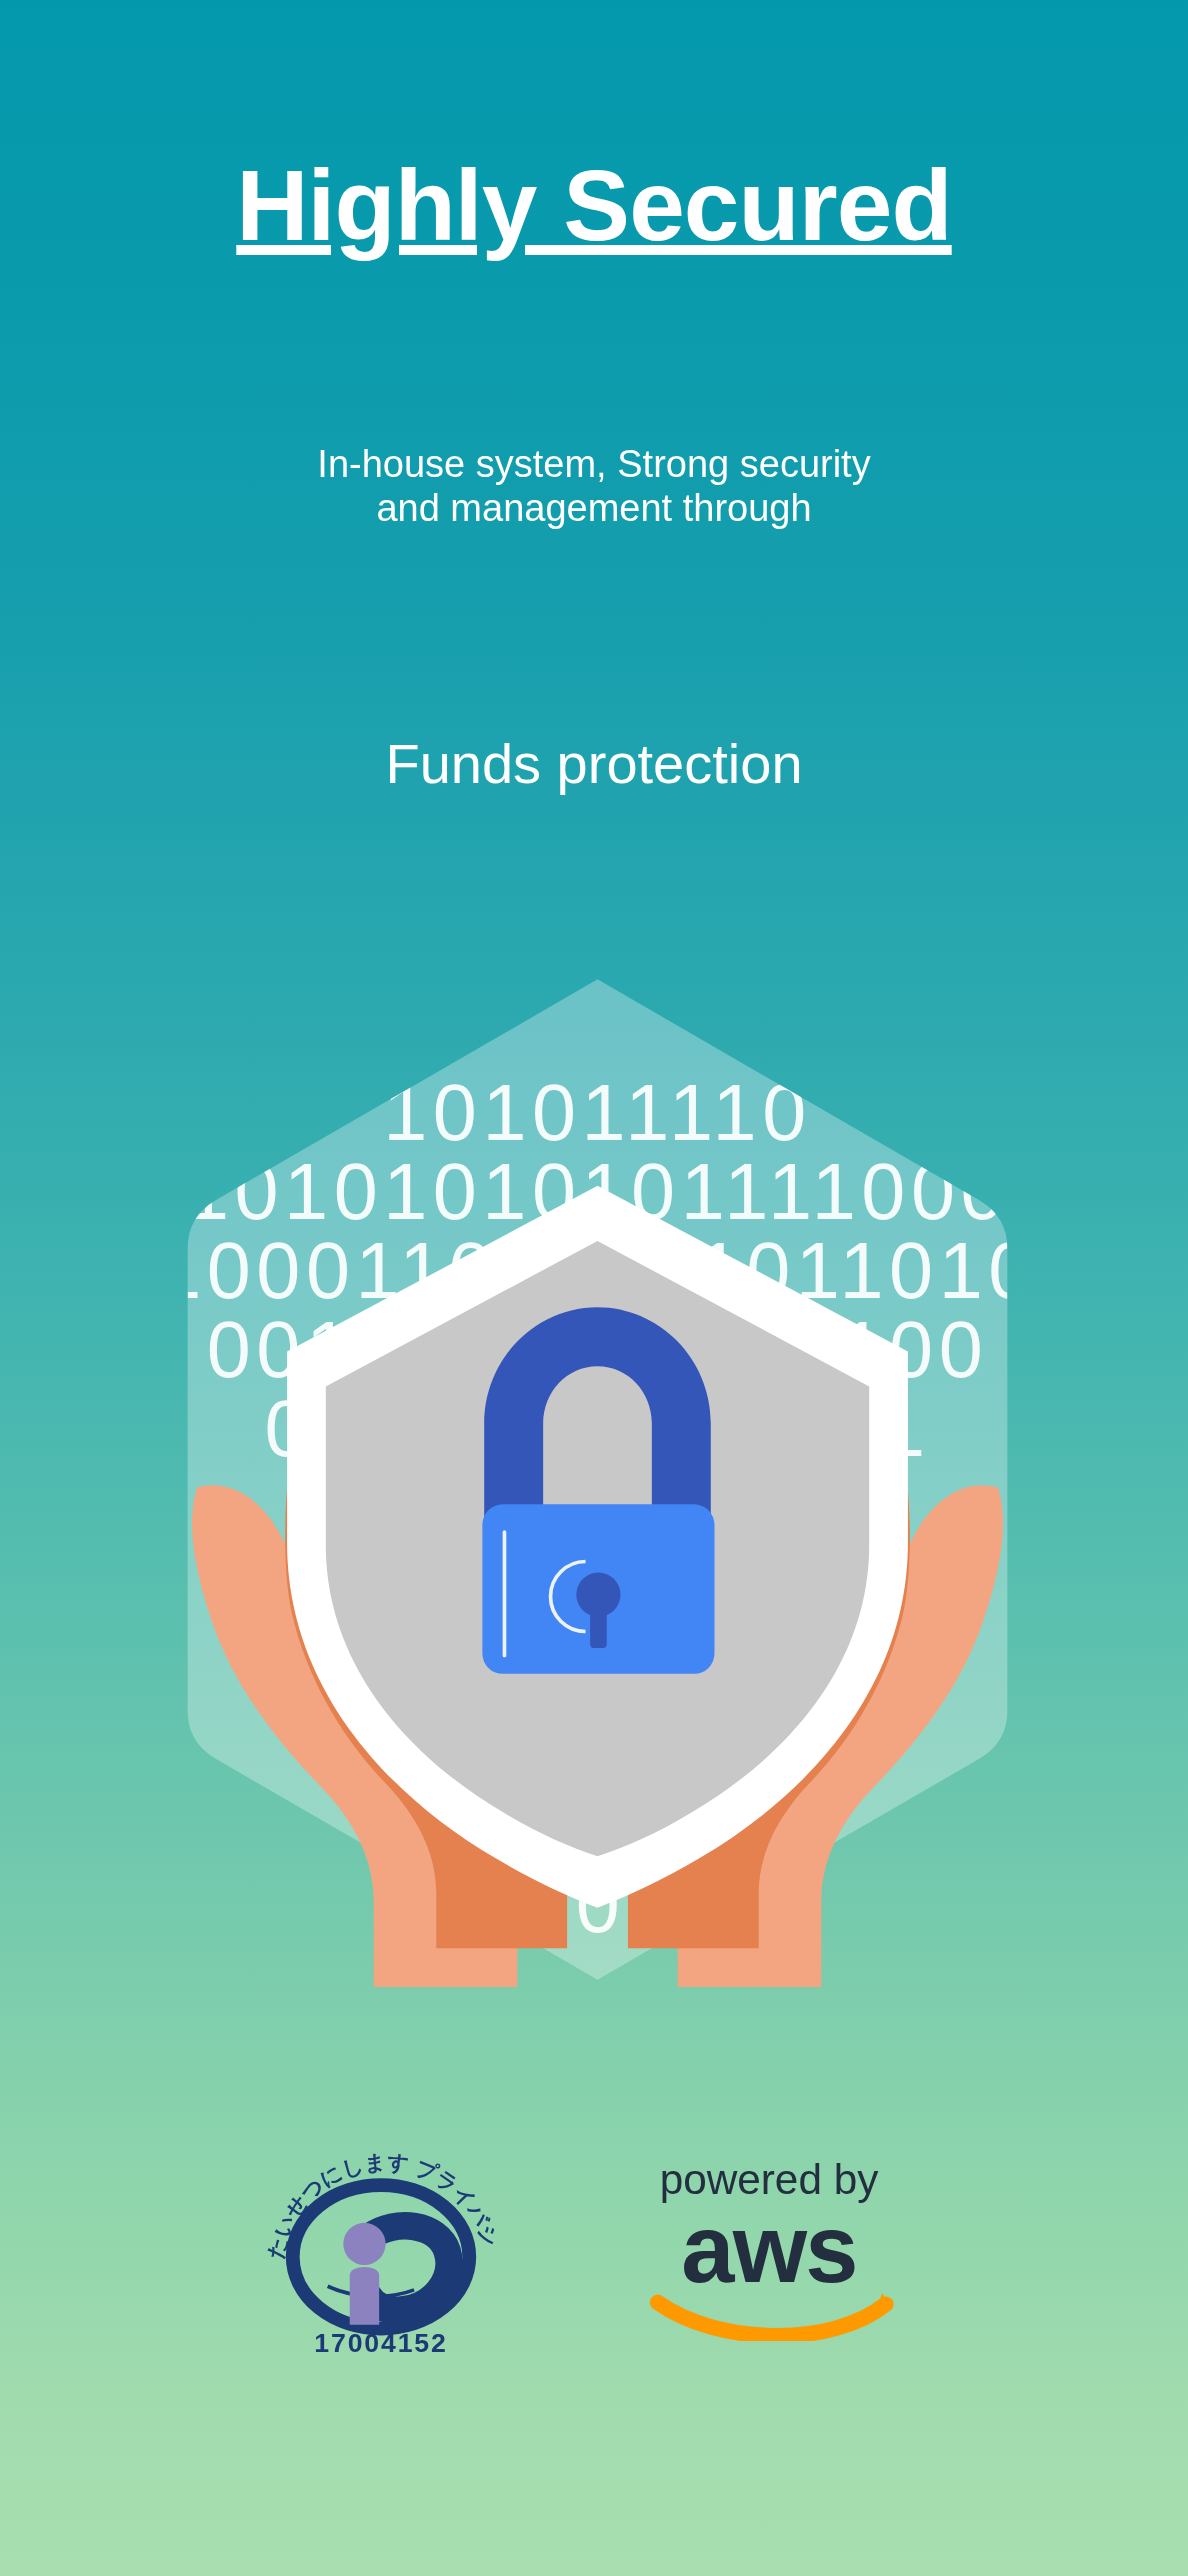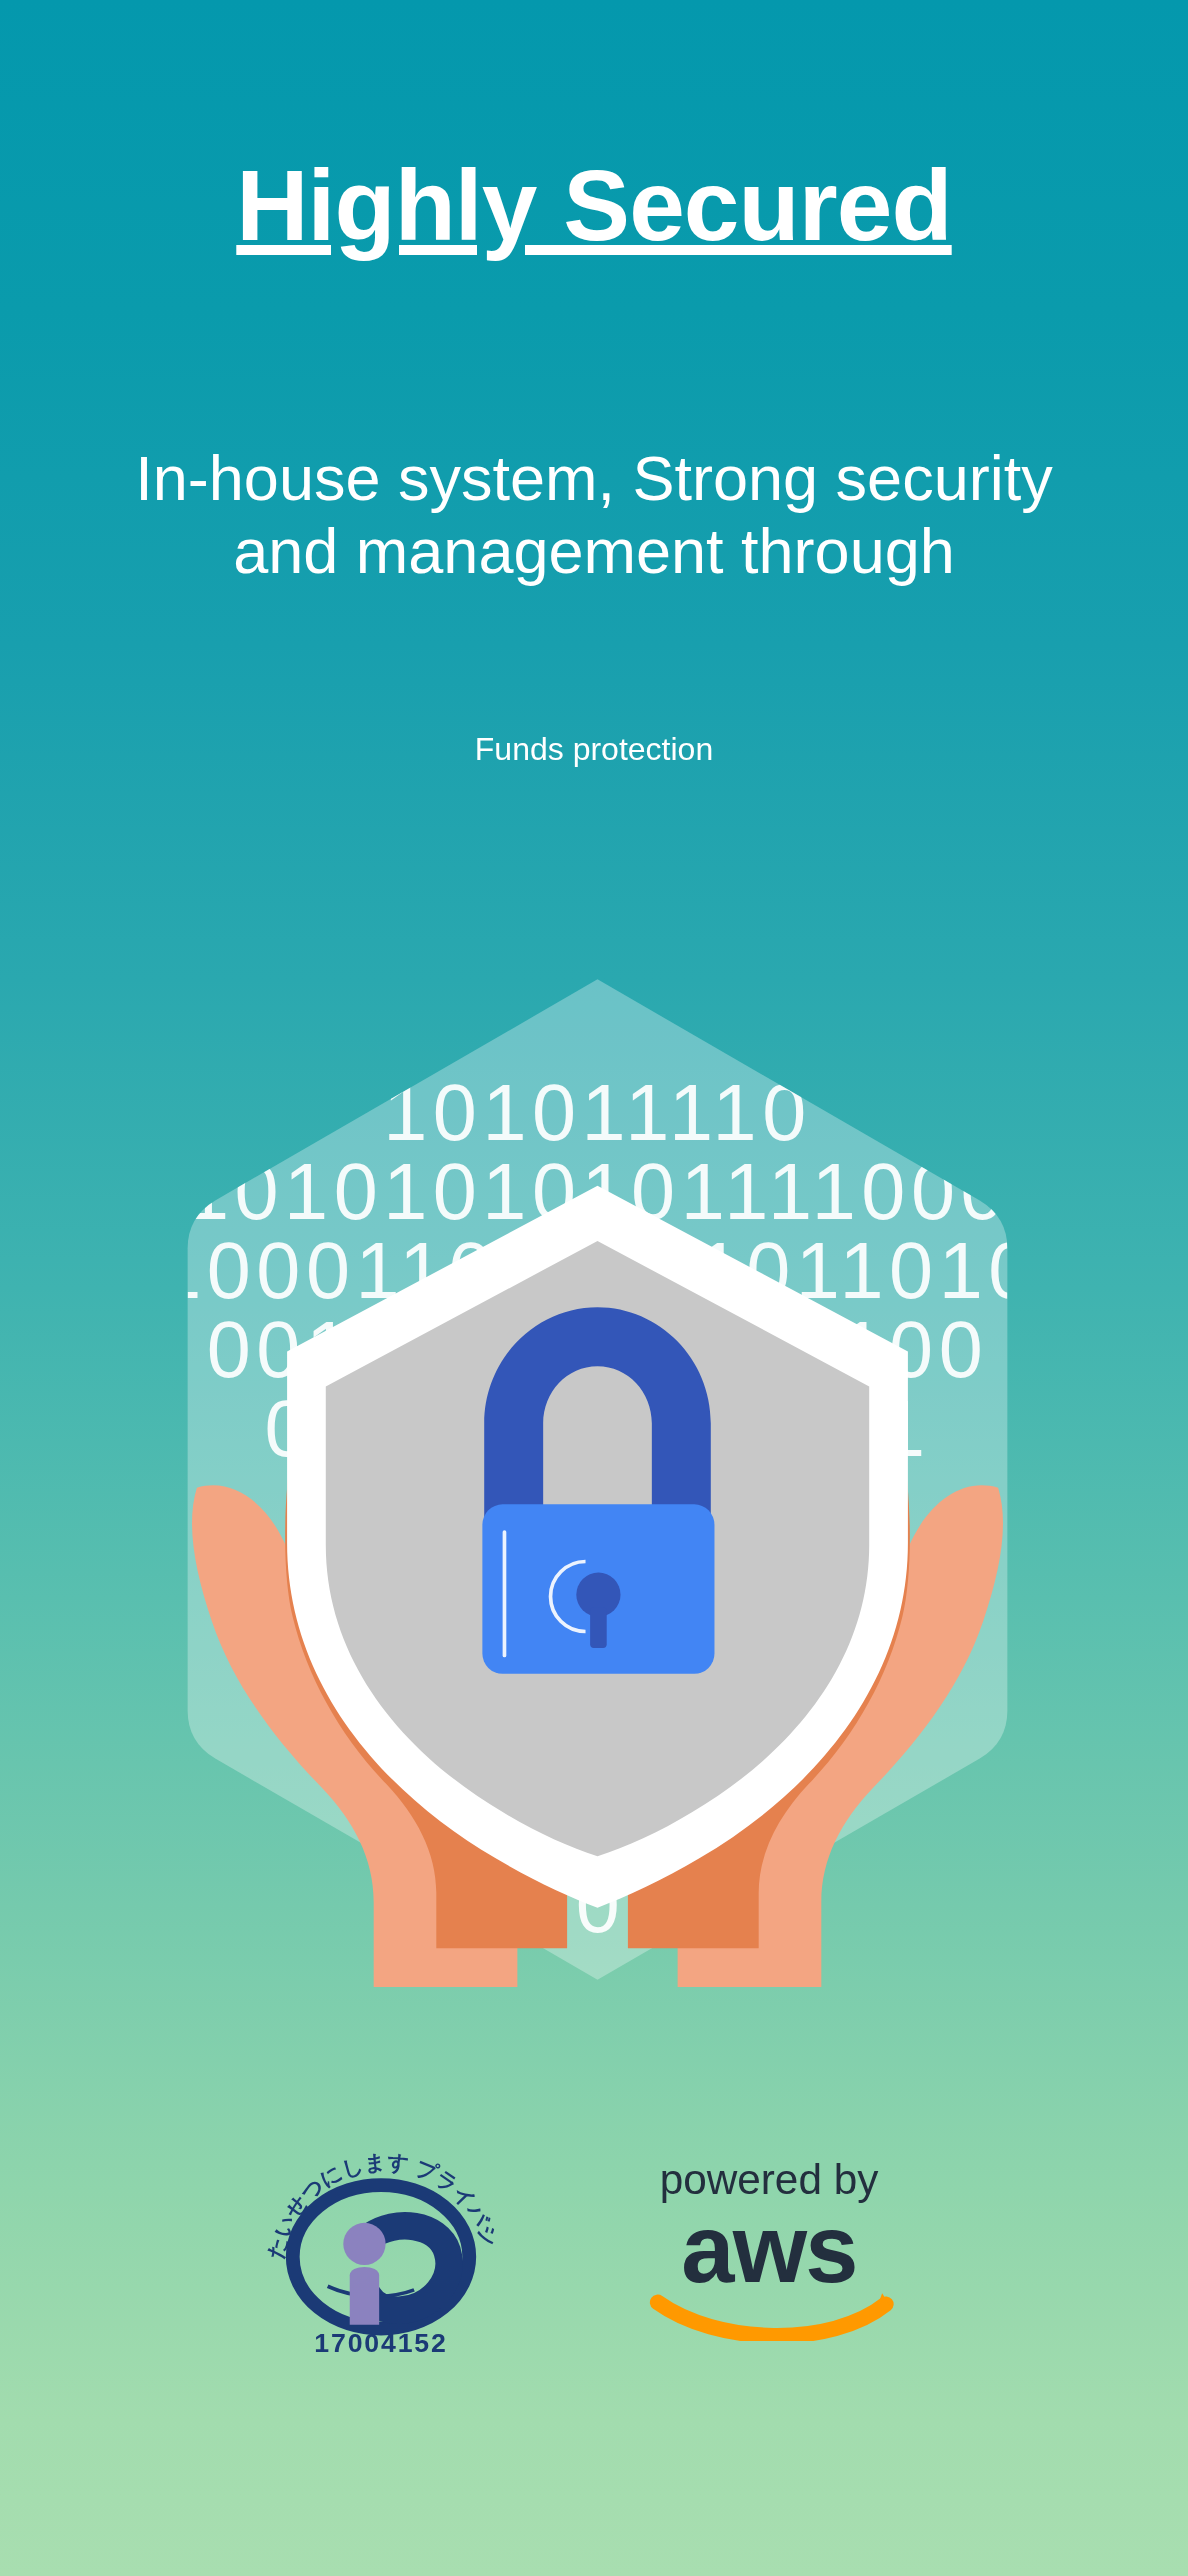--- a/index.html
+++ b/index.html
@@ -51,7 +51,7 @@
     width: 1188px;
     text-align: center;
     color: #ffffff;
-    font-size: 63px;
+    font-size: 38px;
     font-weight: 400;
     line-height: 1.16;
   }

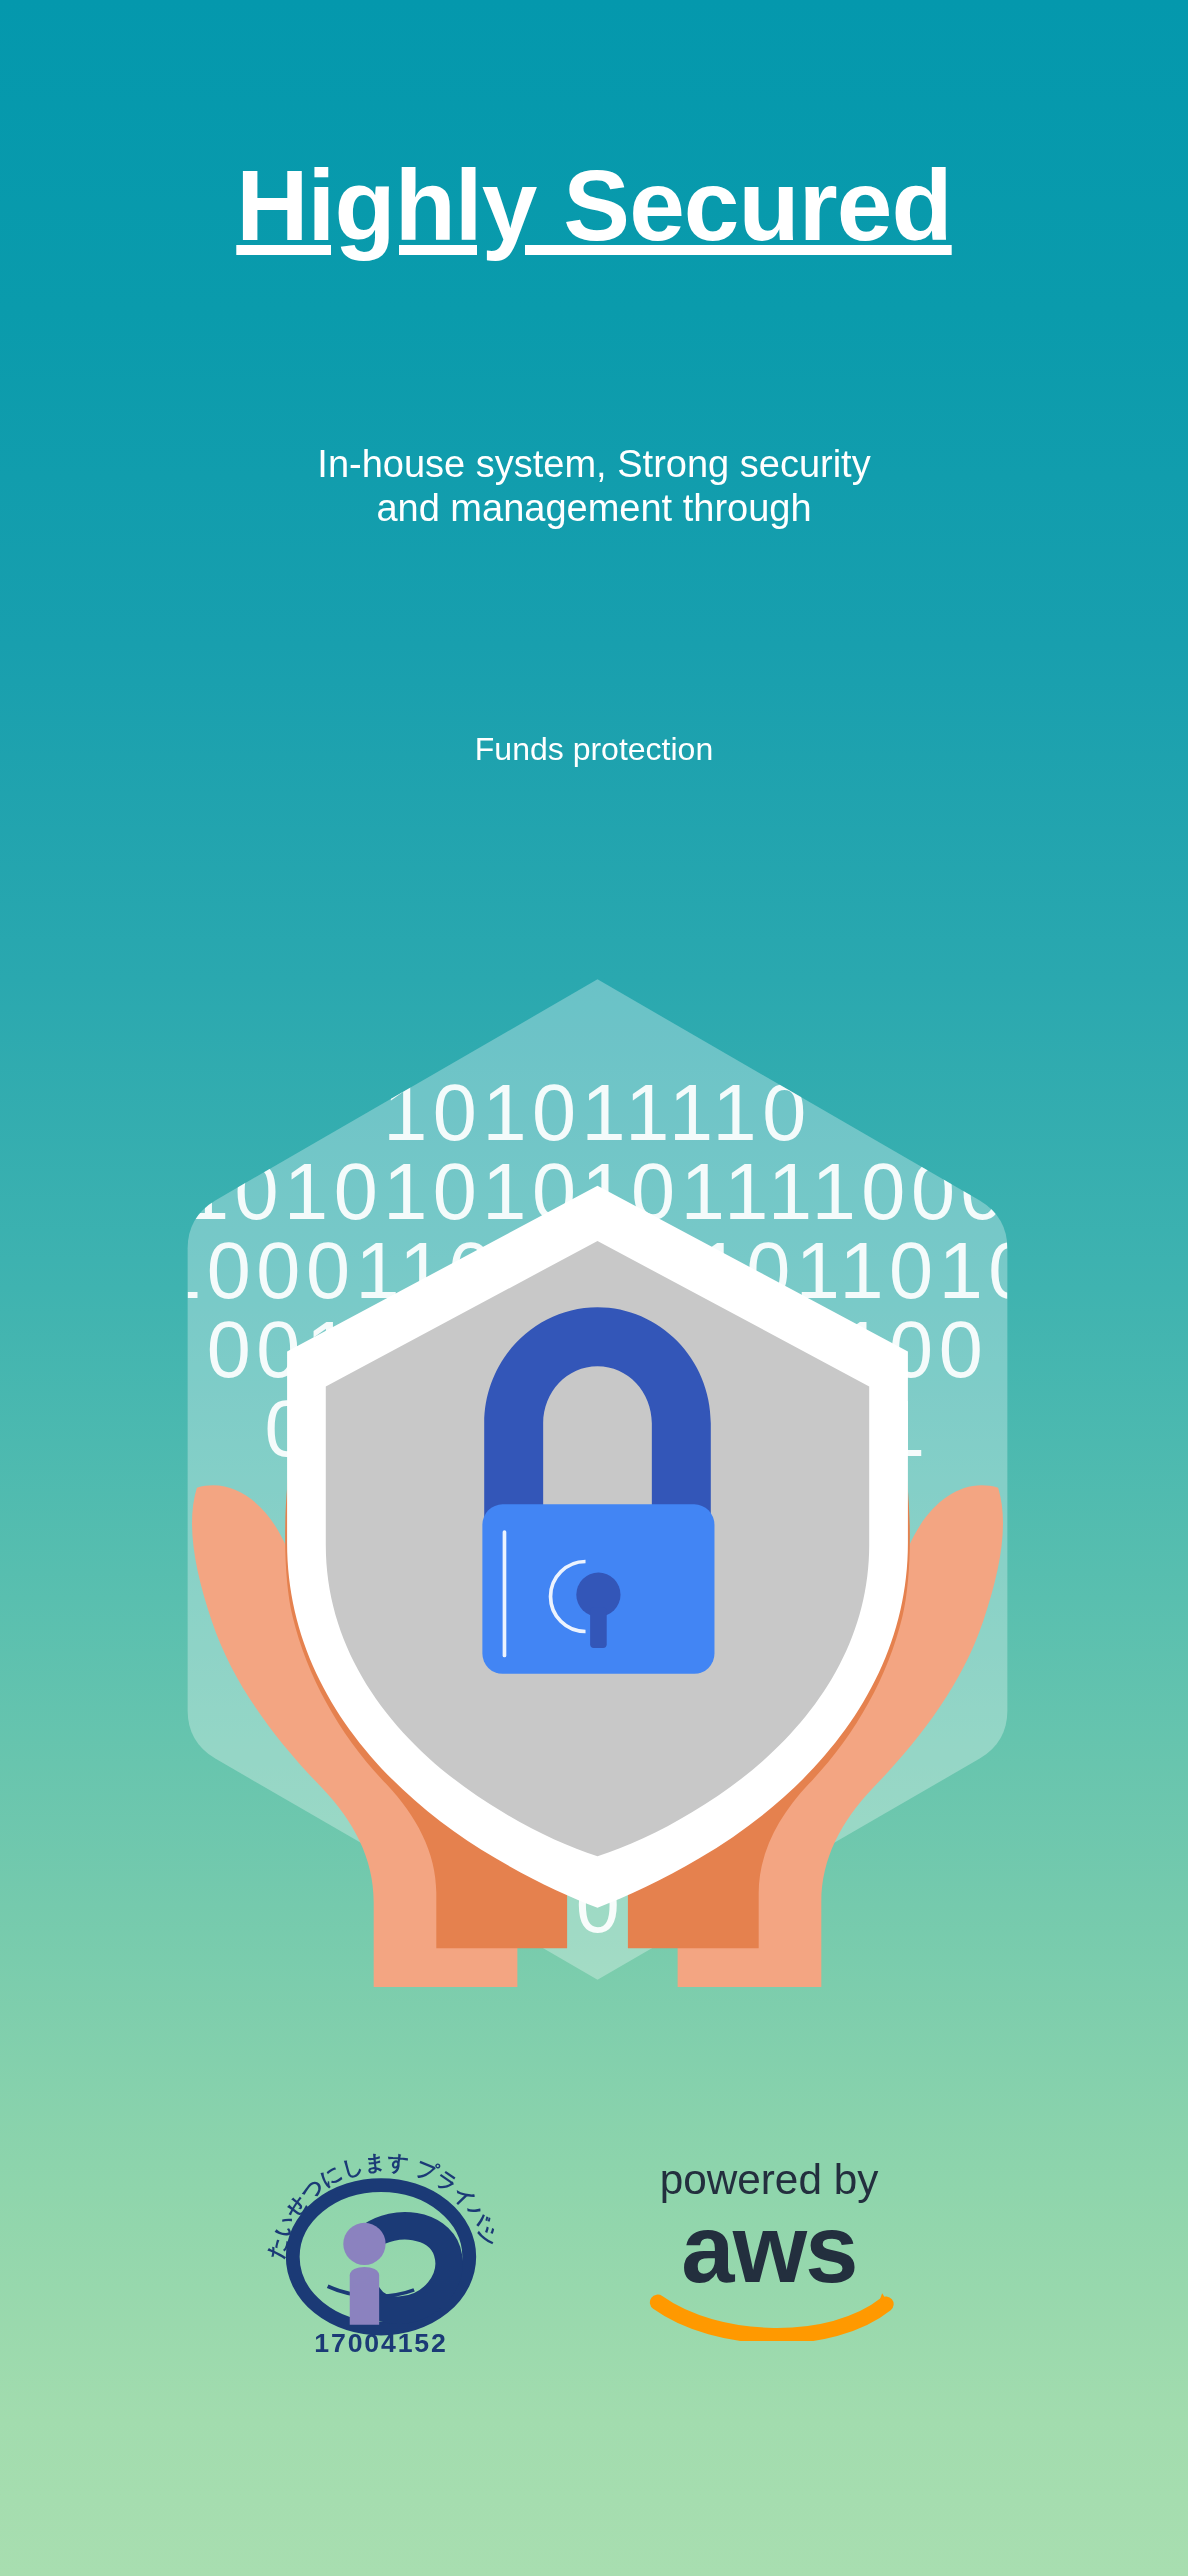--- a/index.html
+++ b/index.html
@@ -64,7 +64,7 @@
     width: 1188px;
     text-align: center;
     color: #ffffff;
-    font-size: 32px;
+    font-size: 56px;
     font-weight: 400;
     line-height: 1.22;
   }

